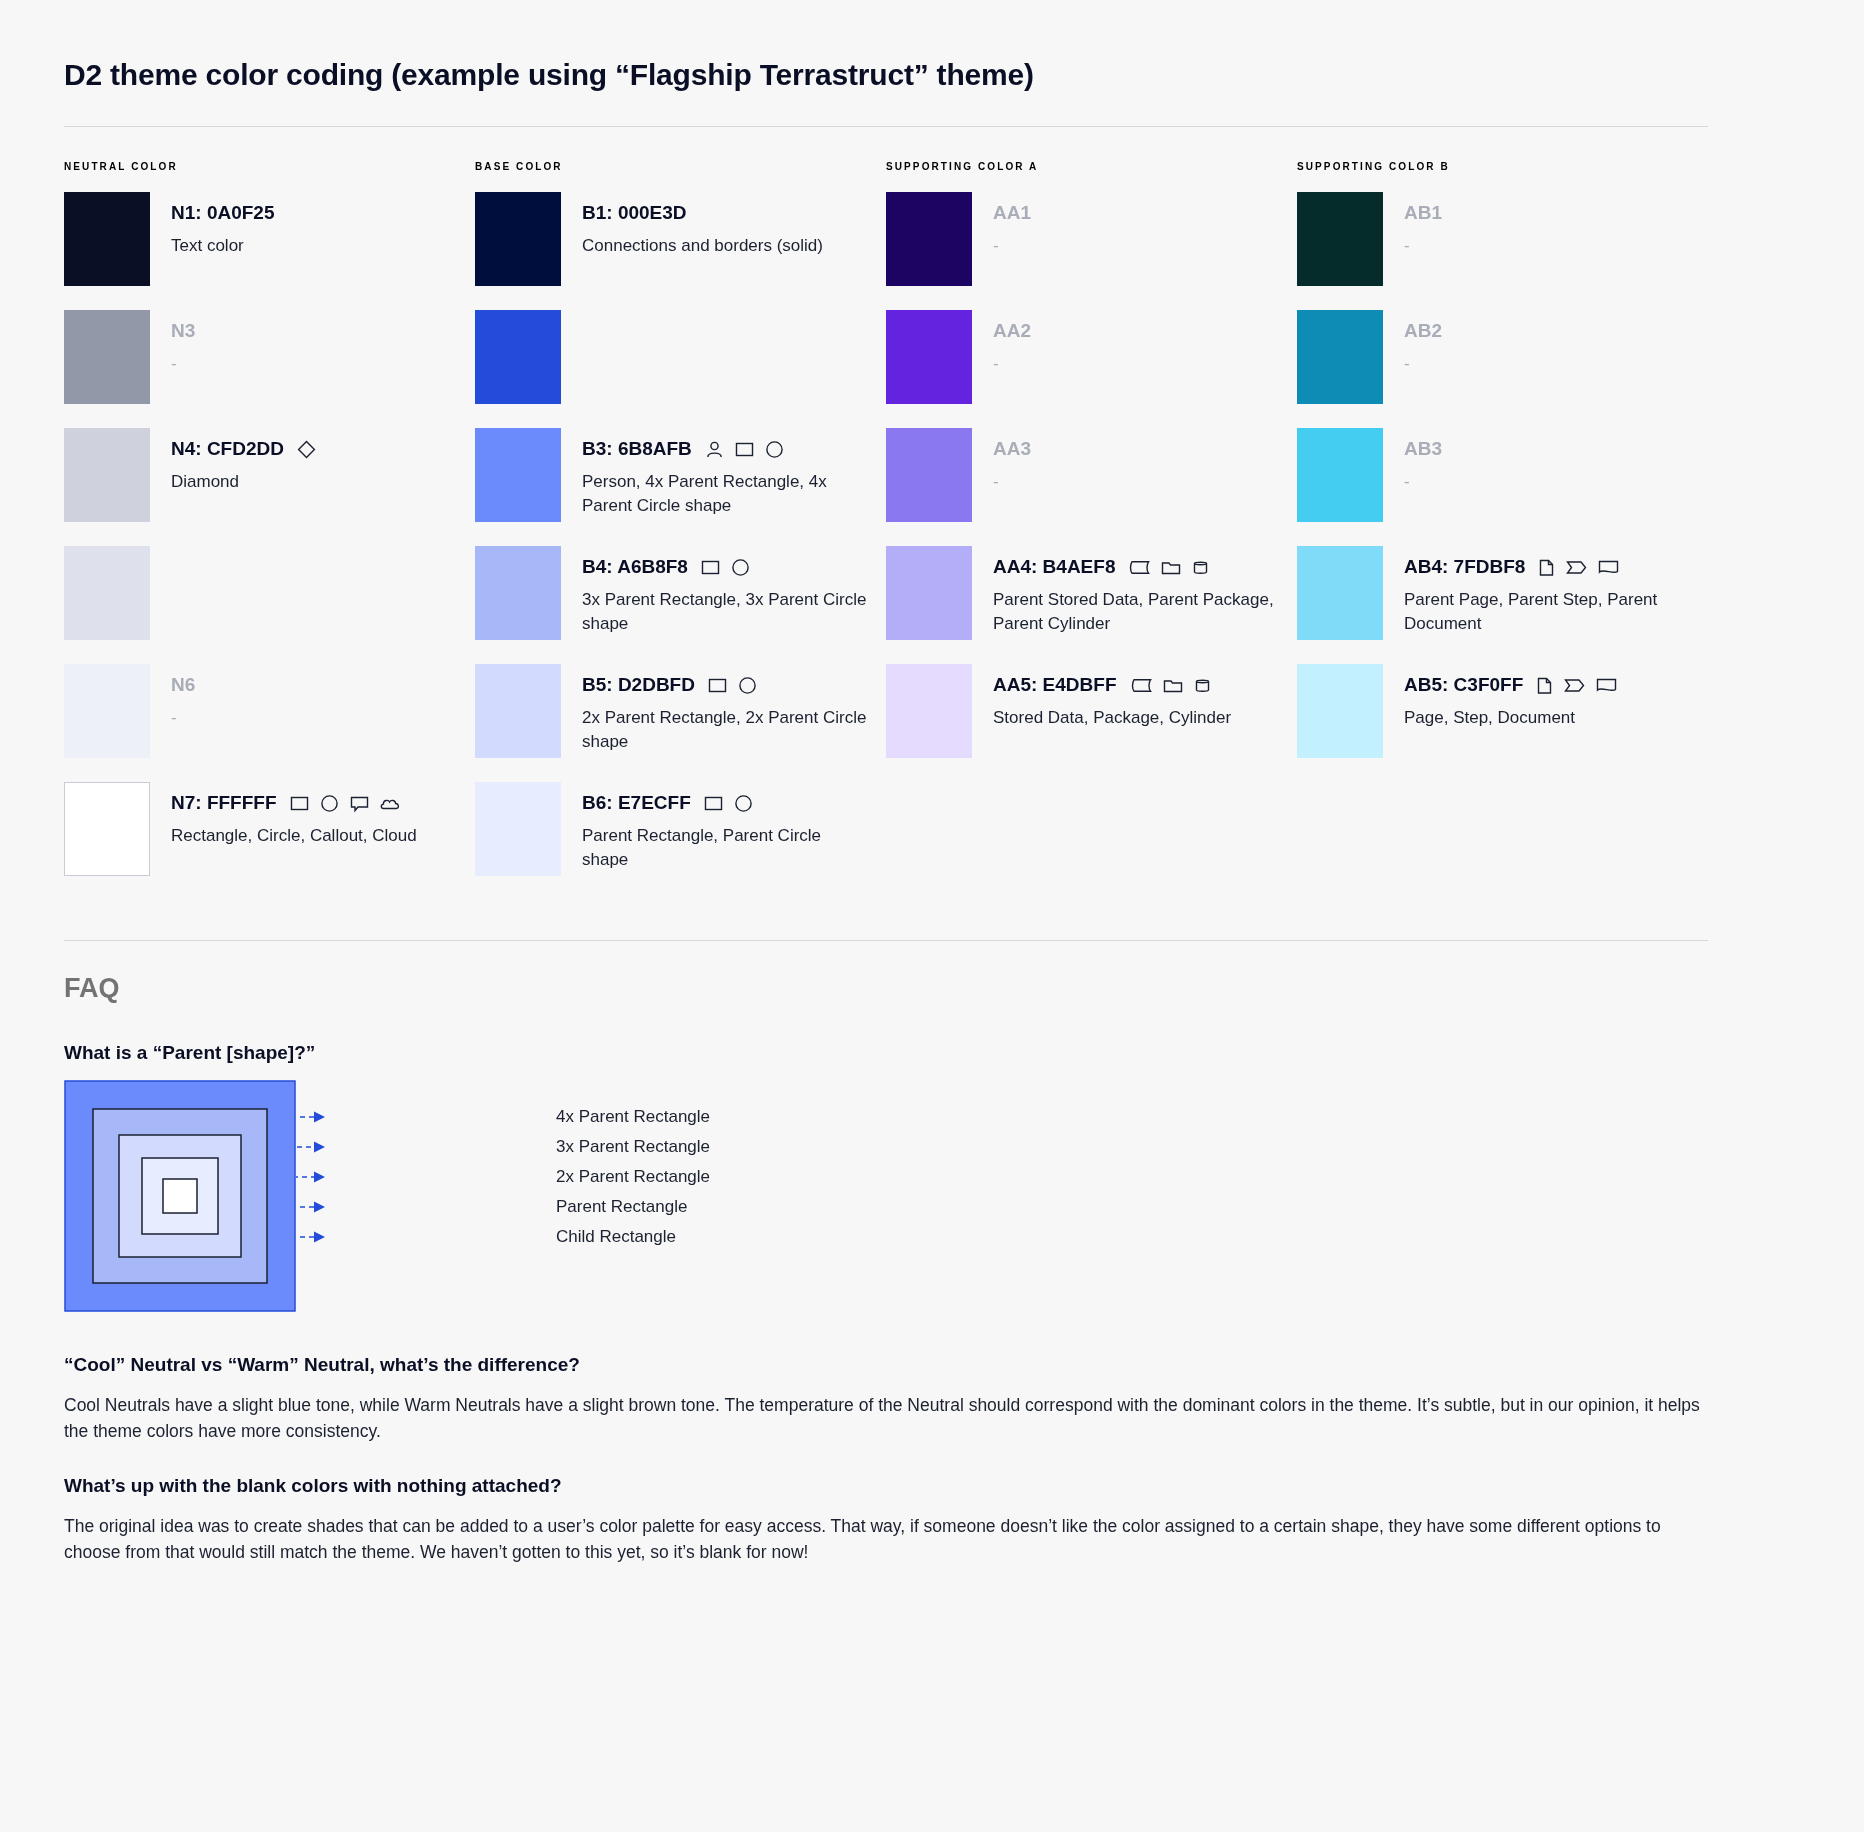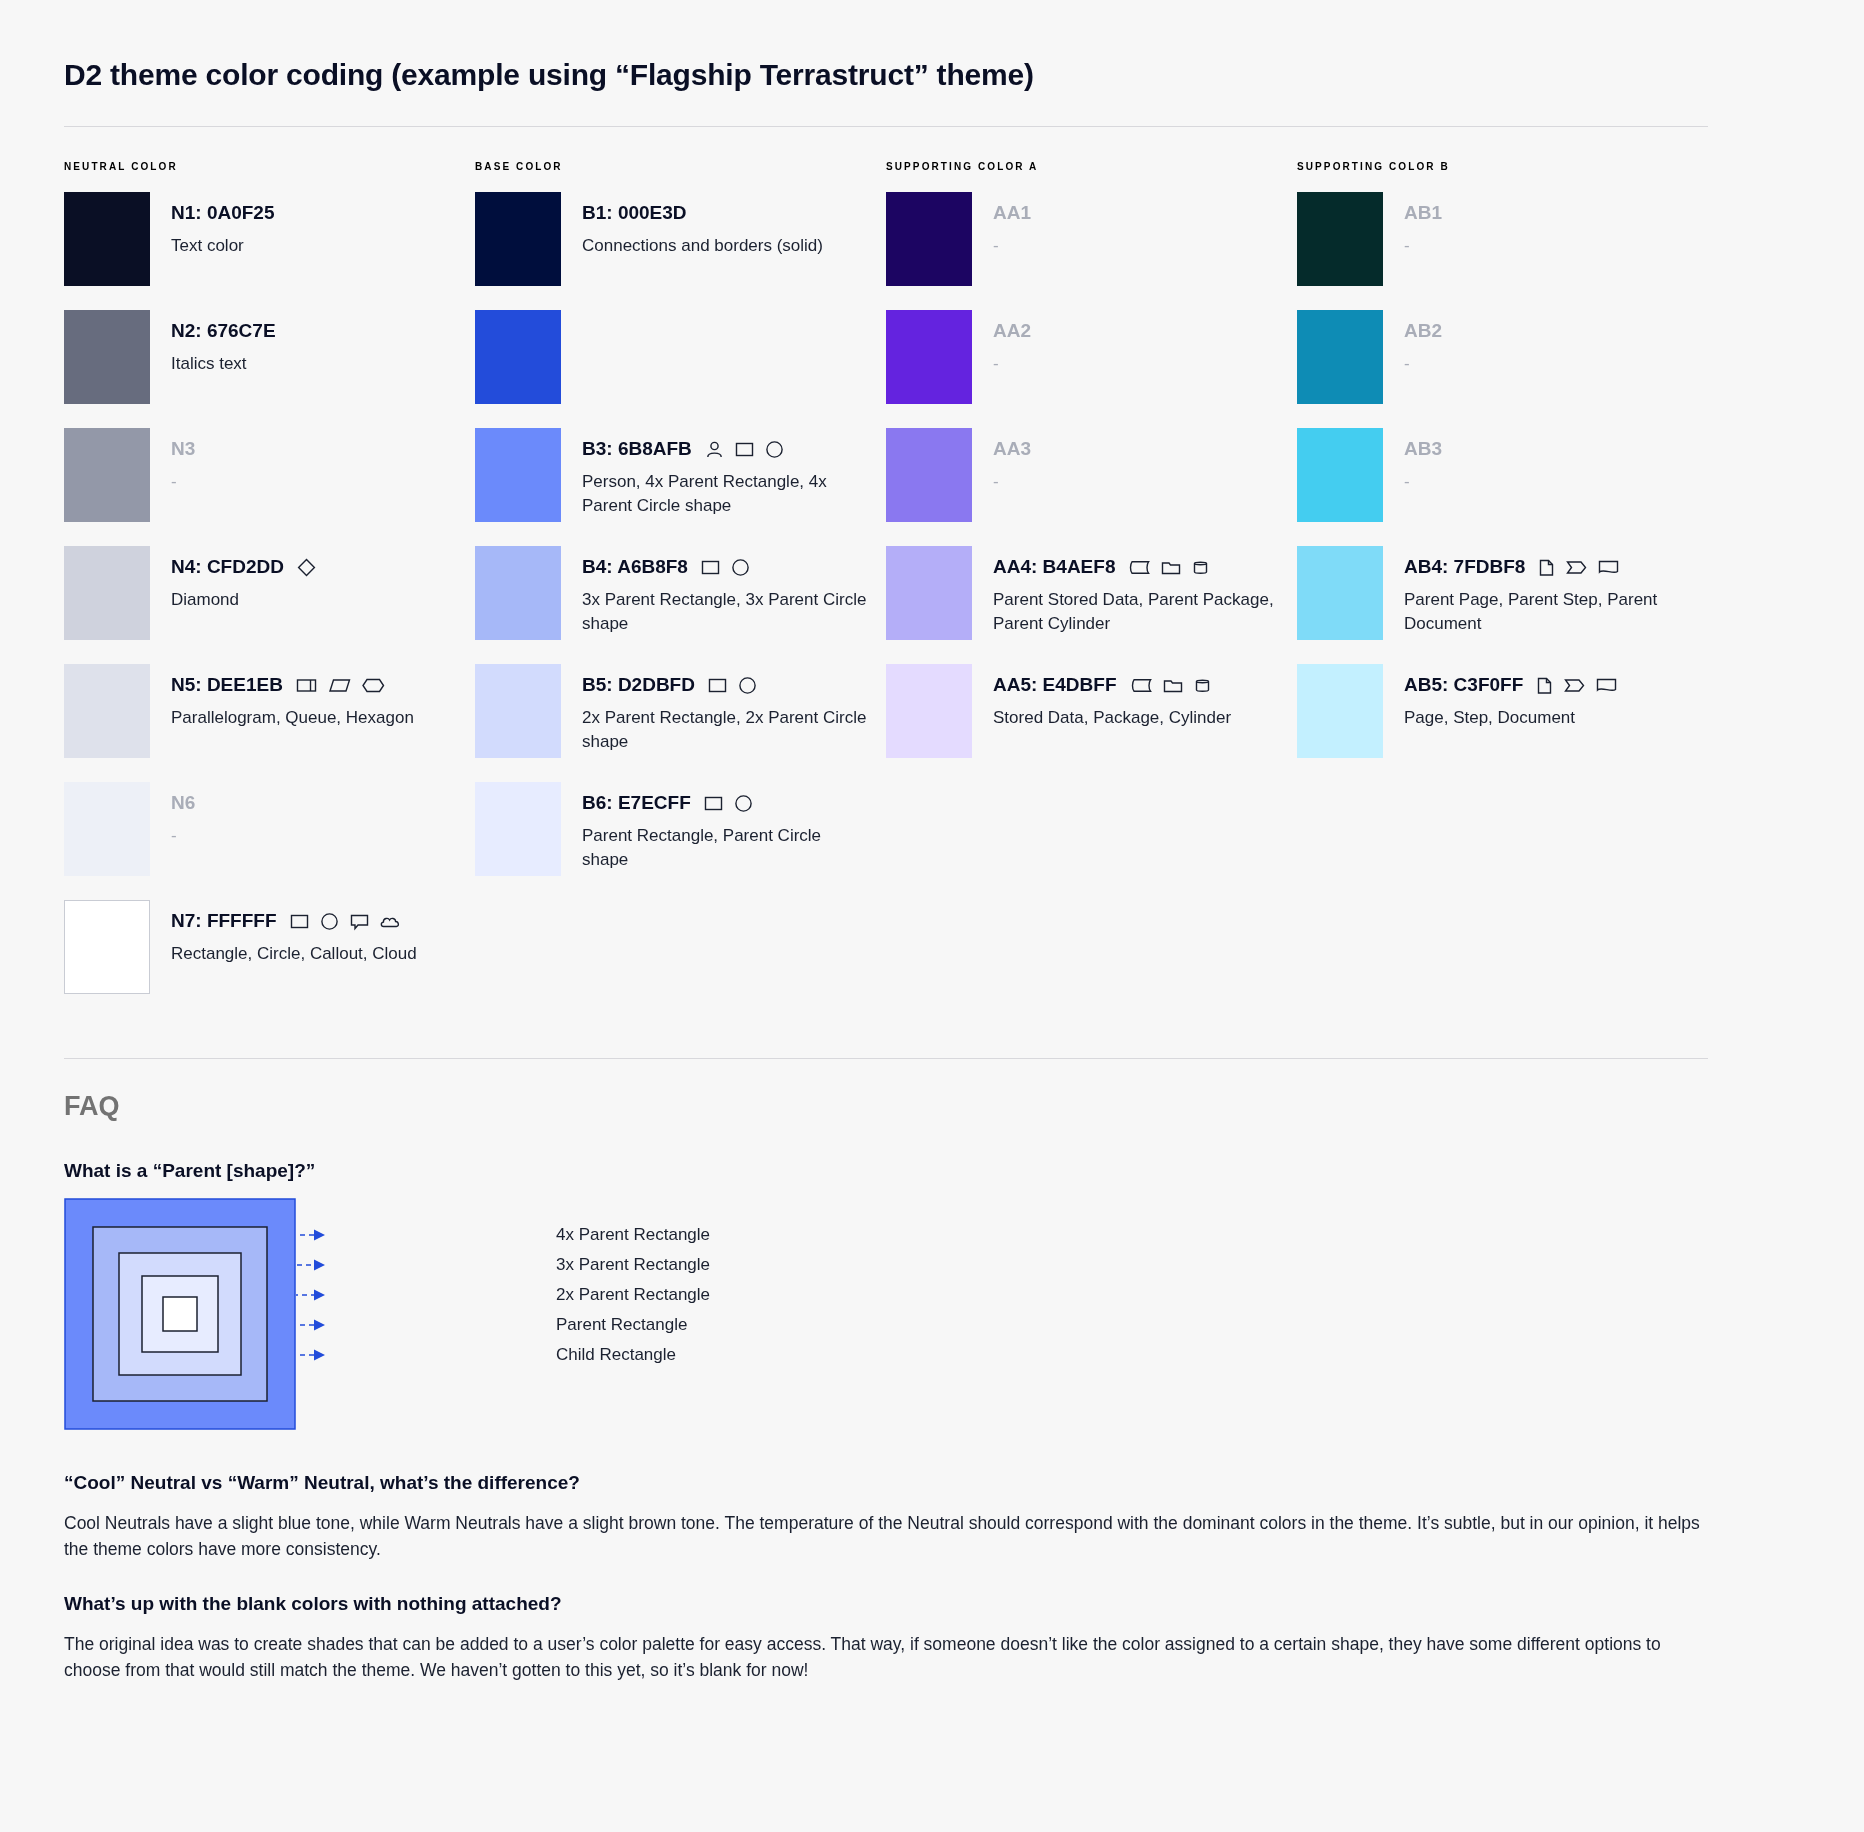--- a/index.html
+++ b/index.html
@@ -164,15 +164,6 @@
               <span>N1: 0A0F25</span>
             </div>
             <div class="swatch-desc">Text color</div>
-          </div>
-        </div>
-        <div class="swatch-row">
-          <div class="swatch" style="background: rgb(103, 108, 126);"></div>
-          <div class="swatch-text">
-            <div class="swatch-name">
-              <span>N2: 676C7E</span>
-            </div>
-            <div class="swatch-desc">Italics text</div>
           </div>
         </div>
         <div class="swatch-row">

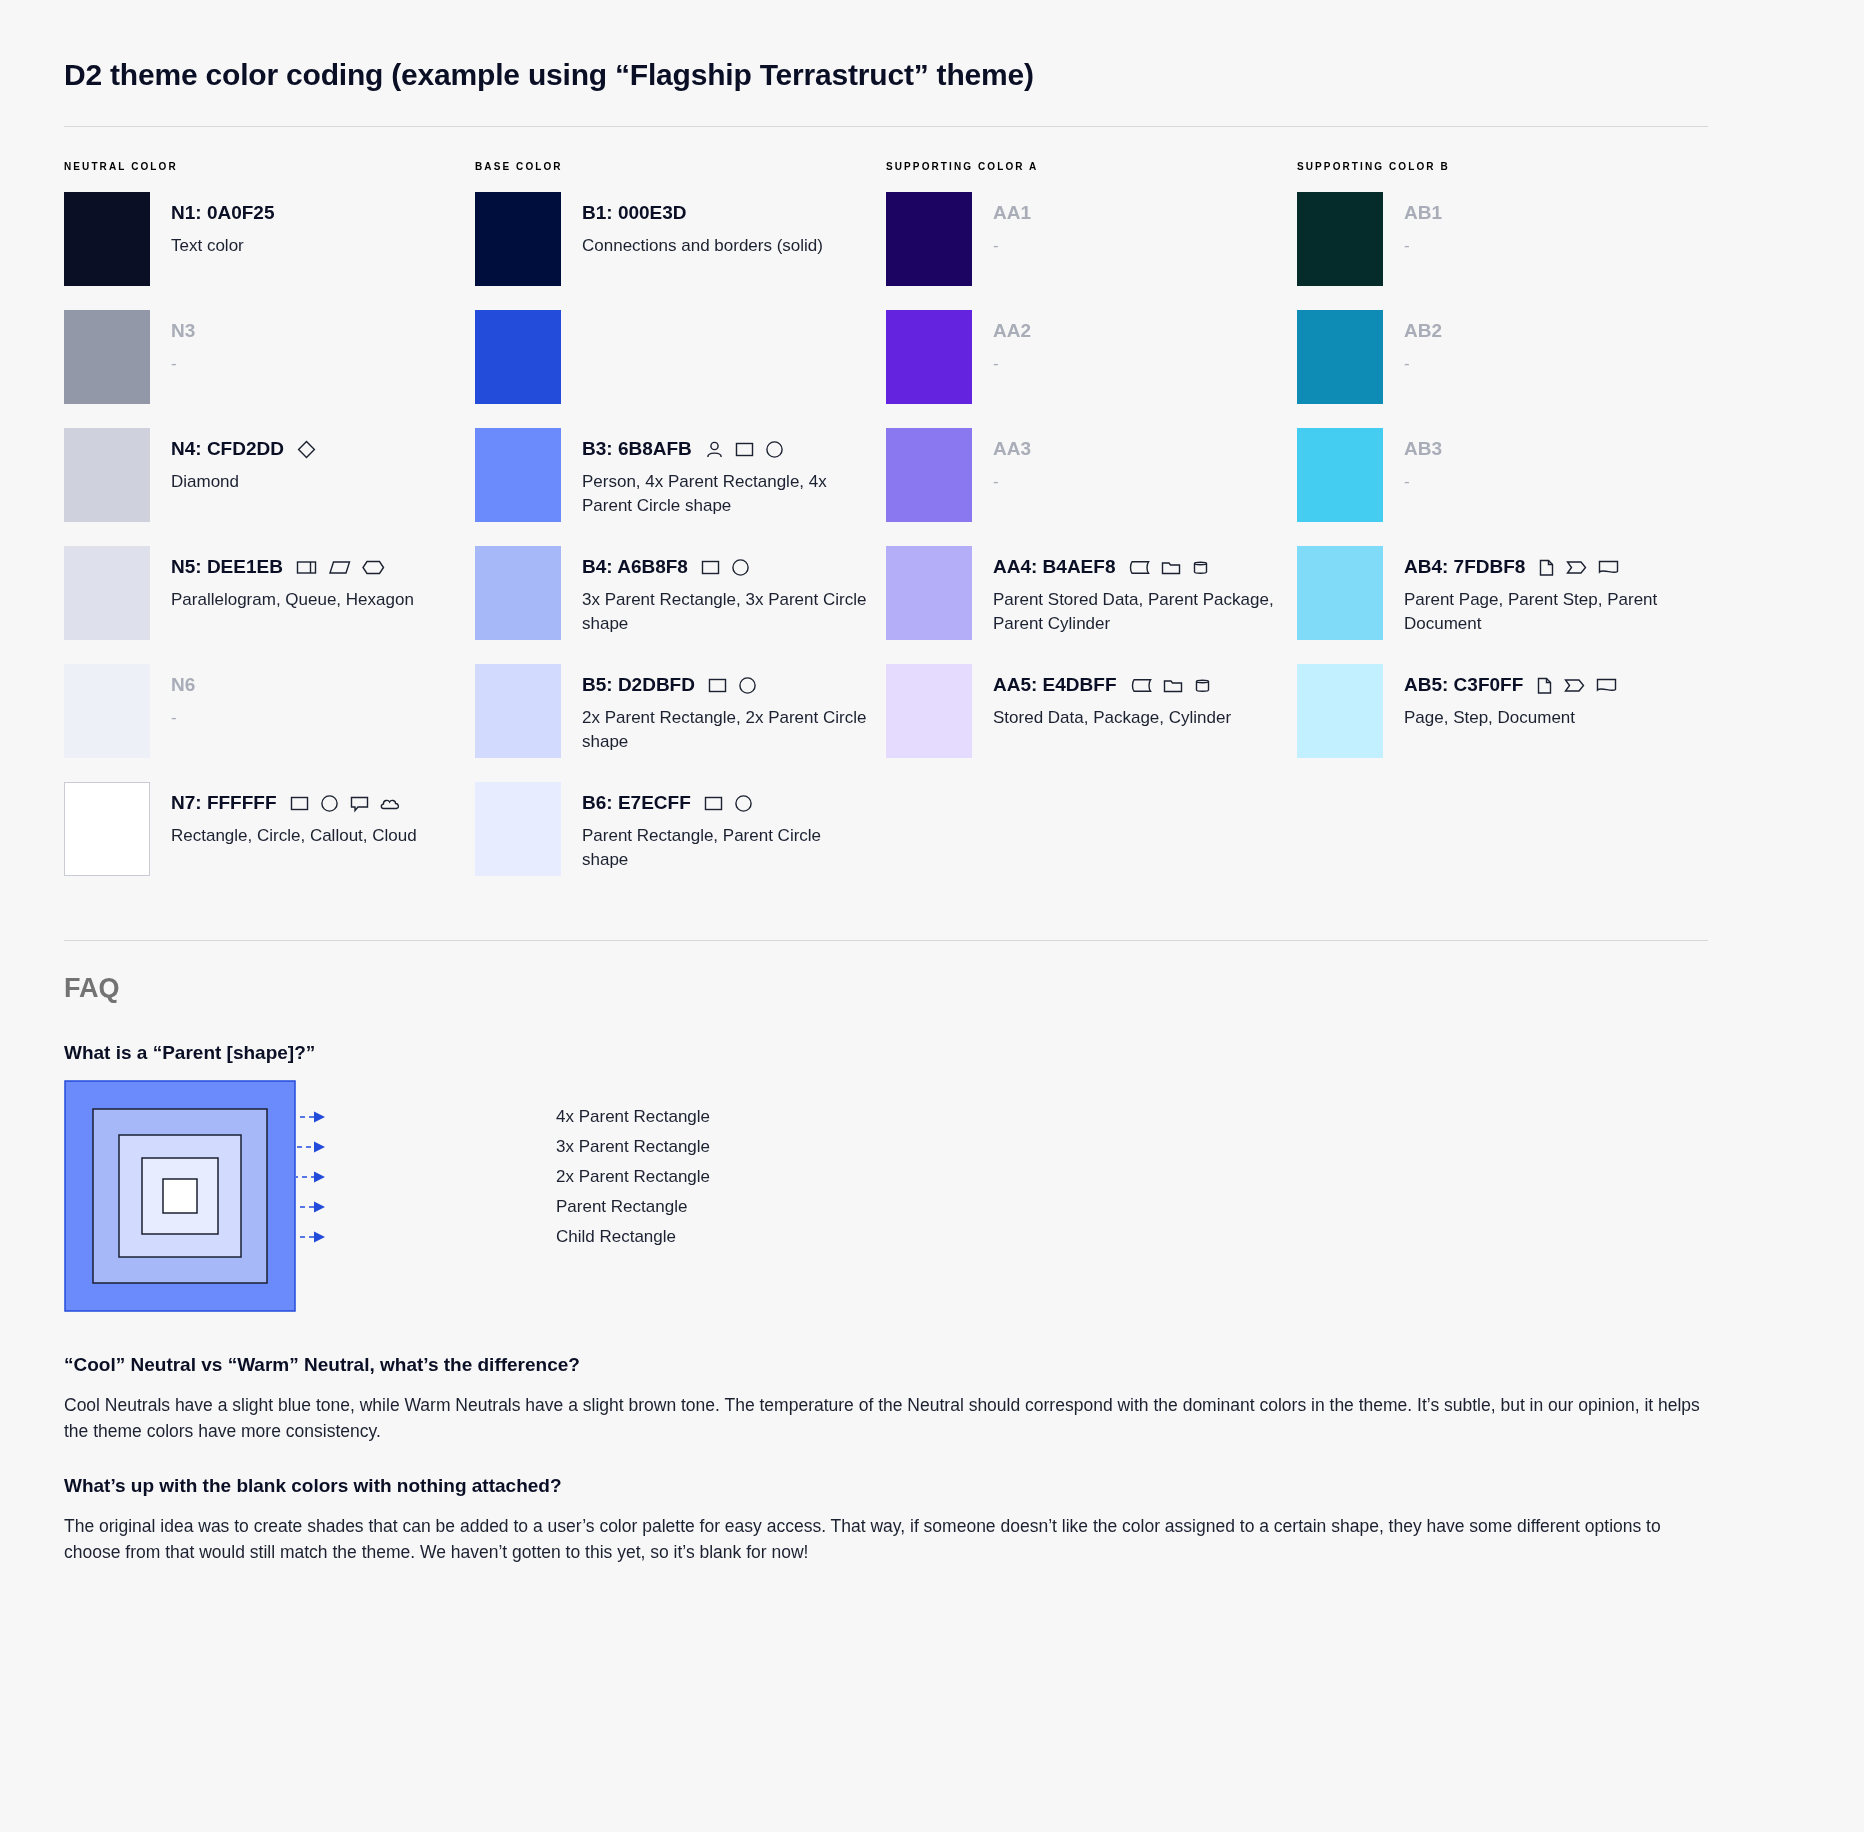--- a/index.html
+++ b/index.html
@@ -193,30 +193,6 @@
         </div>
         <div class="swatch-row">
           <div class="swatch" style="background: rgb(222, 225, 235);"></div>
-          <div class="swatch-text">
-            <div class="swatch-name">
-              <span>N5: DEE1EB</span>
-              <span class="icons">
-                <span>
-                  <svg width="24" height="21" viewBox="0 0 24 21">
-                    <rect x="2.5" y="5" width="18" height="11" rx="0" fill="none" stroke="#1b2130" stroke-width="1.4"></rect>
-                    <line x1="15.5" y1="5" x2="15.5" y2="16" stroke="#1b2130" stroke-width="1.4"></line>
-                  </svg>
-                </span>
-                <span>
-                  <svg width="24" height="21" viewBox="0 0 24 21">
-                    <path d="M5.5 5 H21.5 L18 16 H2 Z" fill="none" stroke="#1b2130" stroke-width="1.4"></path>
-                  </svg>
-                </span>
-                <span>
-                  <svg width="25" height="21" viewBox="0 0 25 21">
-                    <path d="M6 4.5 H18.5 L22.5 10.5 L18.5 16.5 H6 L2 10.5 Z" fill="none" stroke="#1b2130" stroke-width="1.4"></path>
-                  </svg>
-                </span>
-              </span>
-            </div>
-            <div class="swatch-desc">Parallelogram, Queue, Hexagon</div>
-          </div>
         </div>
         <div class="swatch-row">
           <div class="swatch" style="background: rgb(237, 240, 247);"></div>

